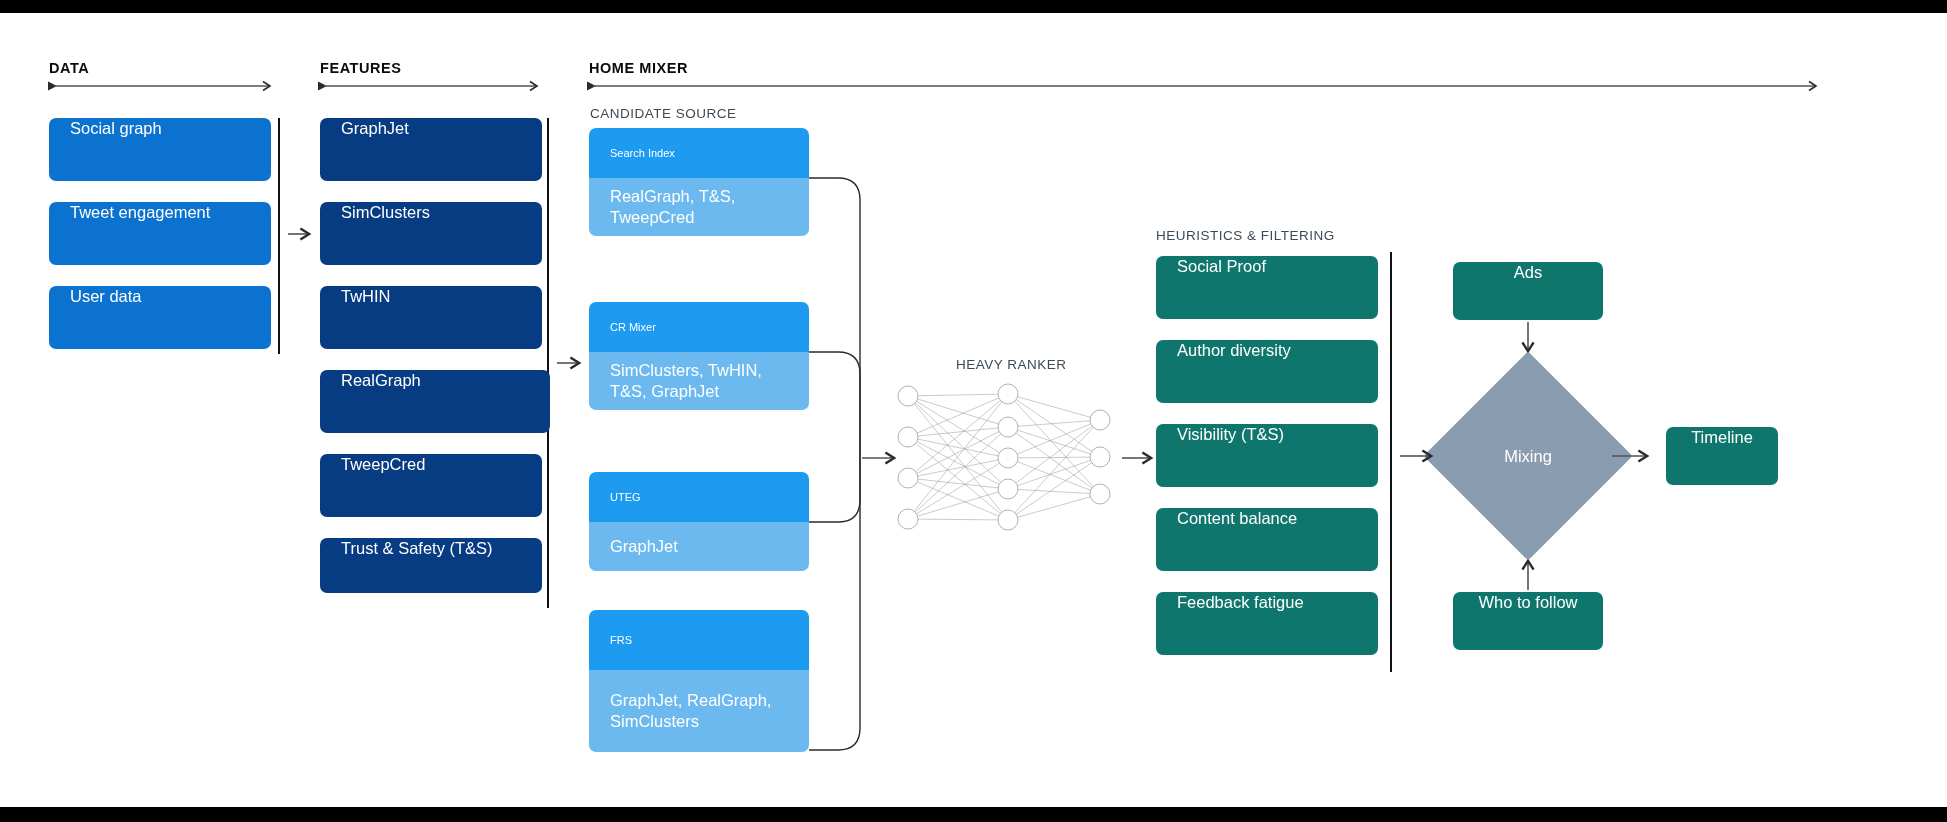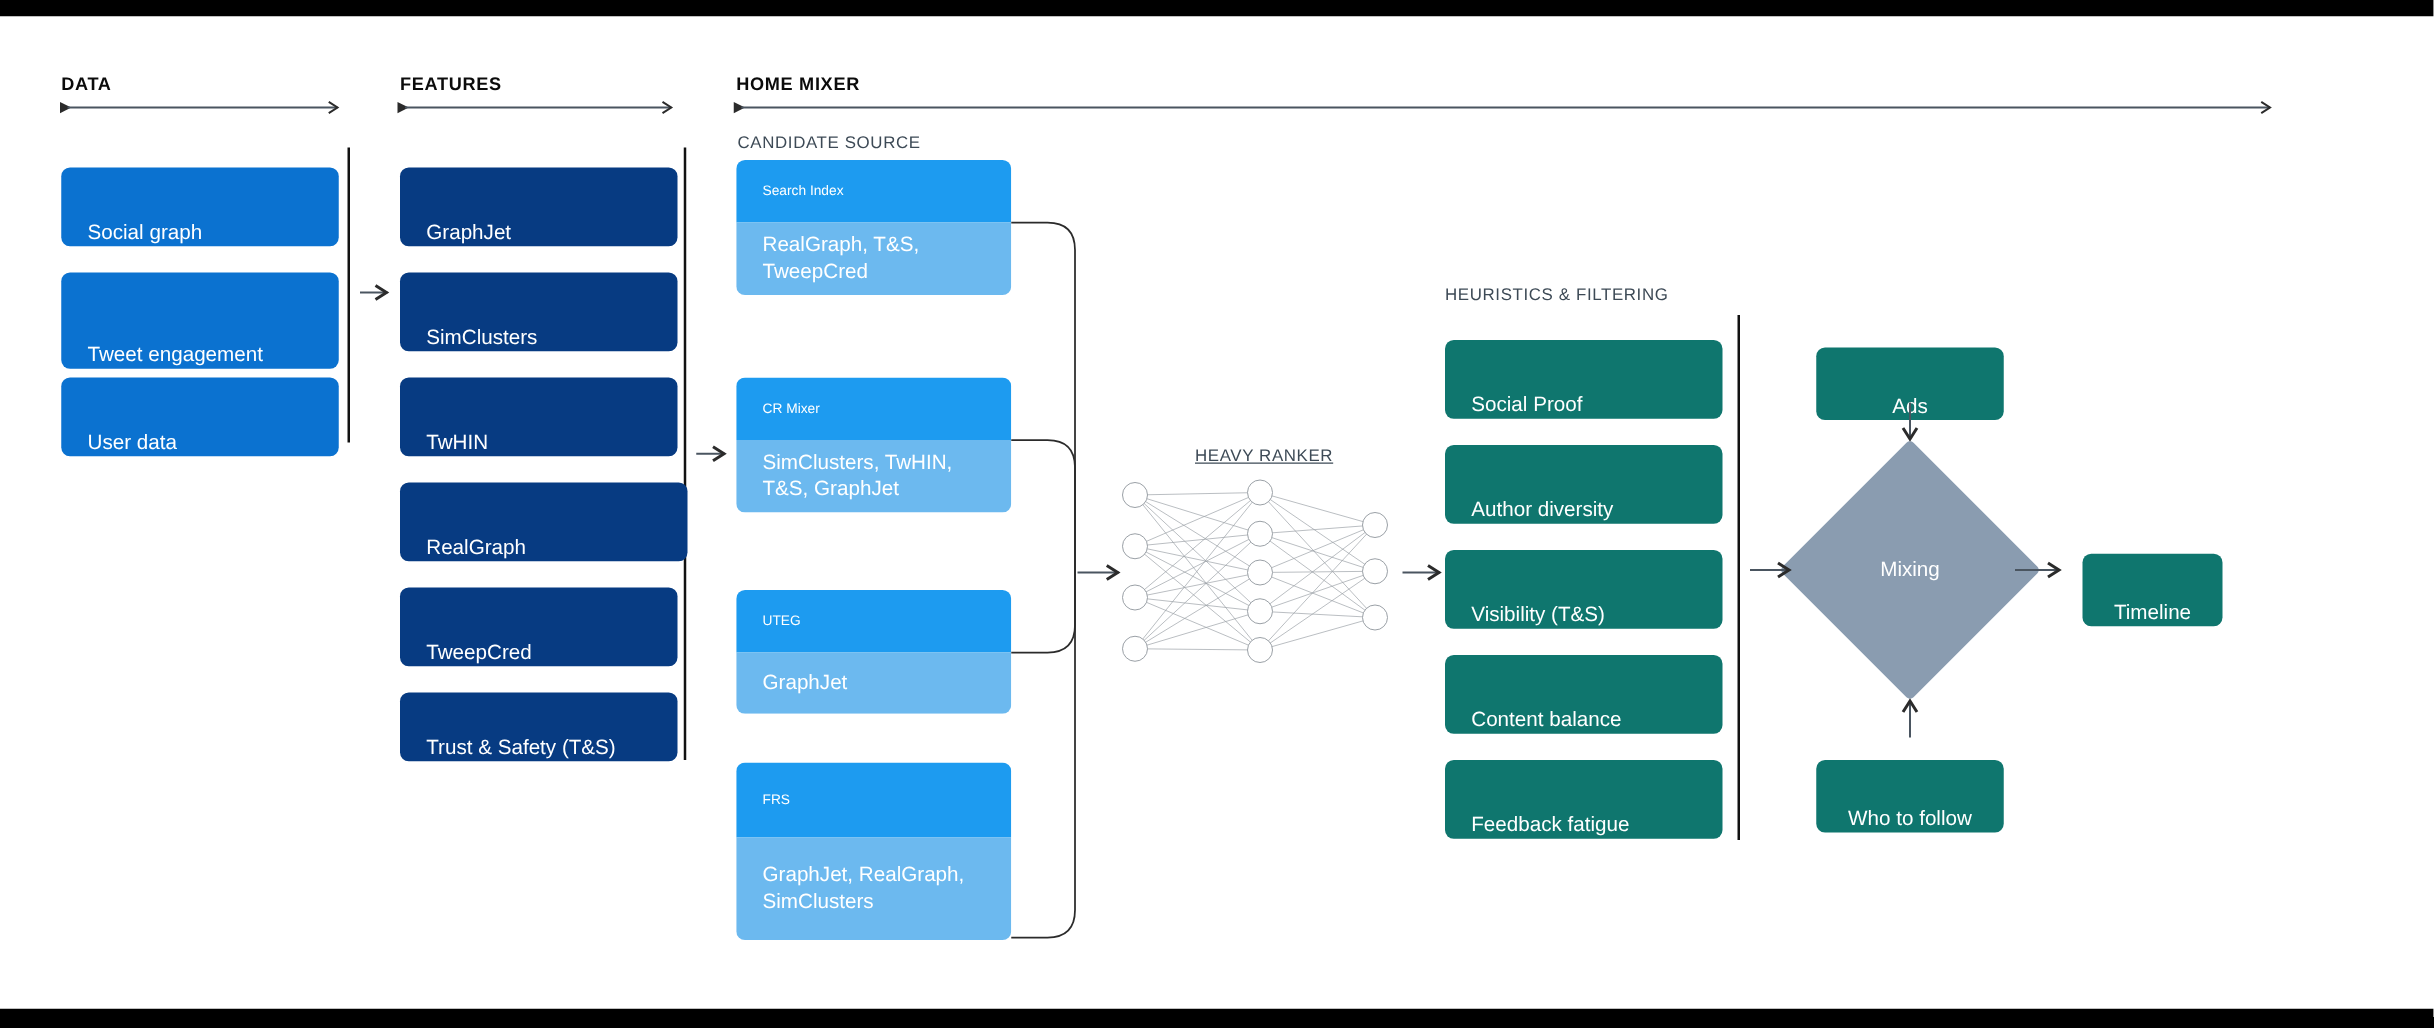--- a/index.html
+++ b/index.html
@@ -64,10 +64,9 @@
     position: absolute;
     border-radius: 7px;
     display: flex;
-    align-items: flex-end;
+    align-items: flex-start;
     box-sizing: border-box;
     color: #ffffff;
-    margin-top: 16px;
   }
   .box .lbl {
     font-size: 16.5px;

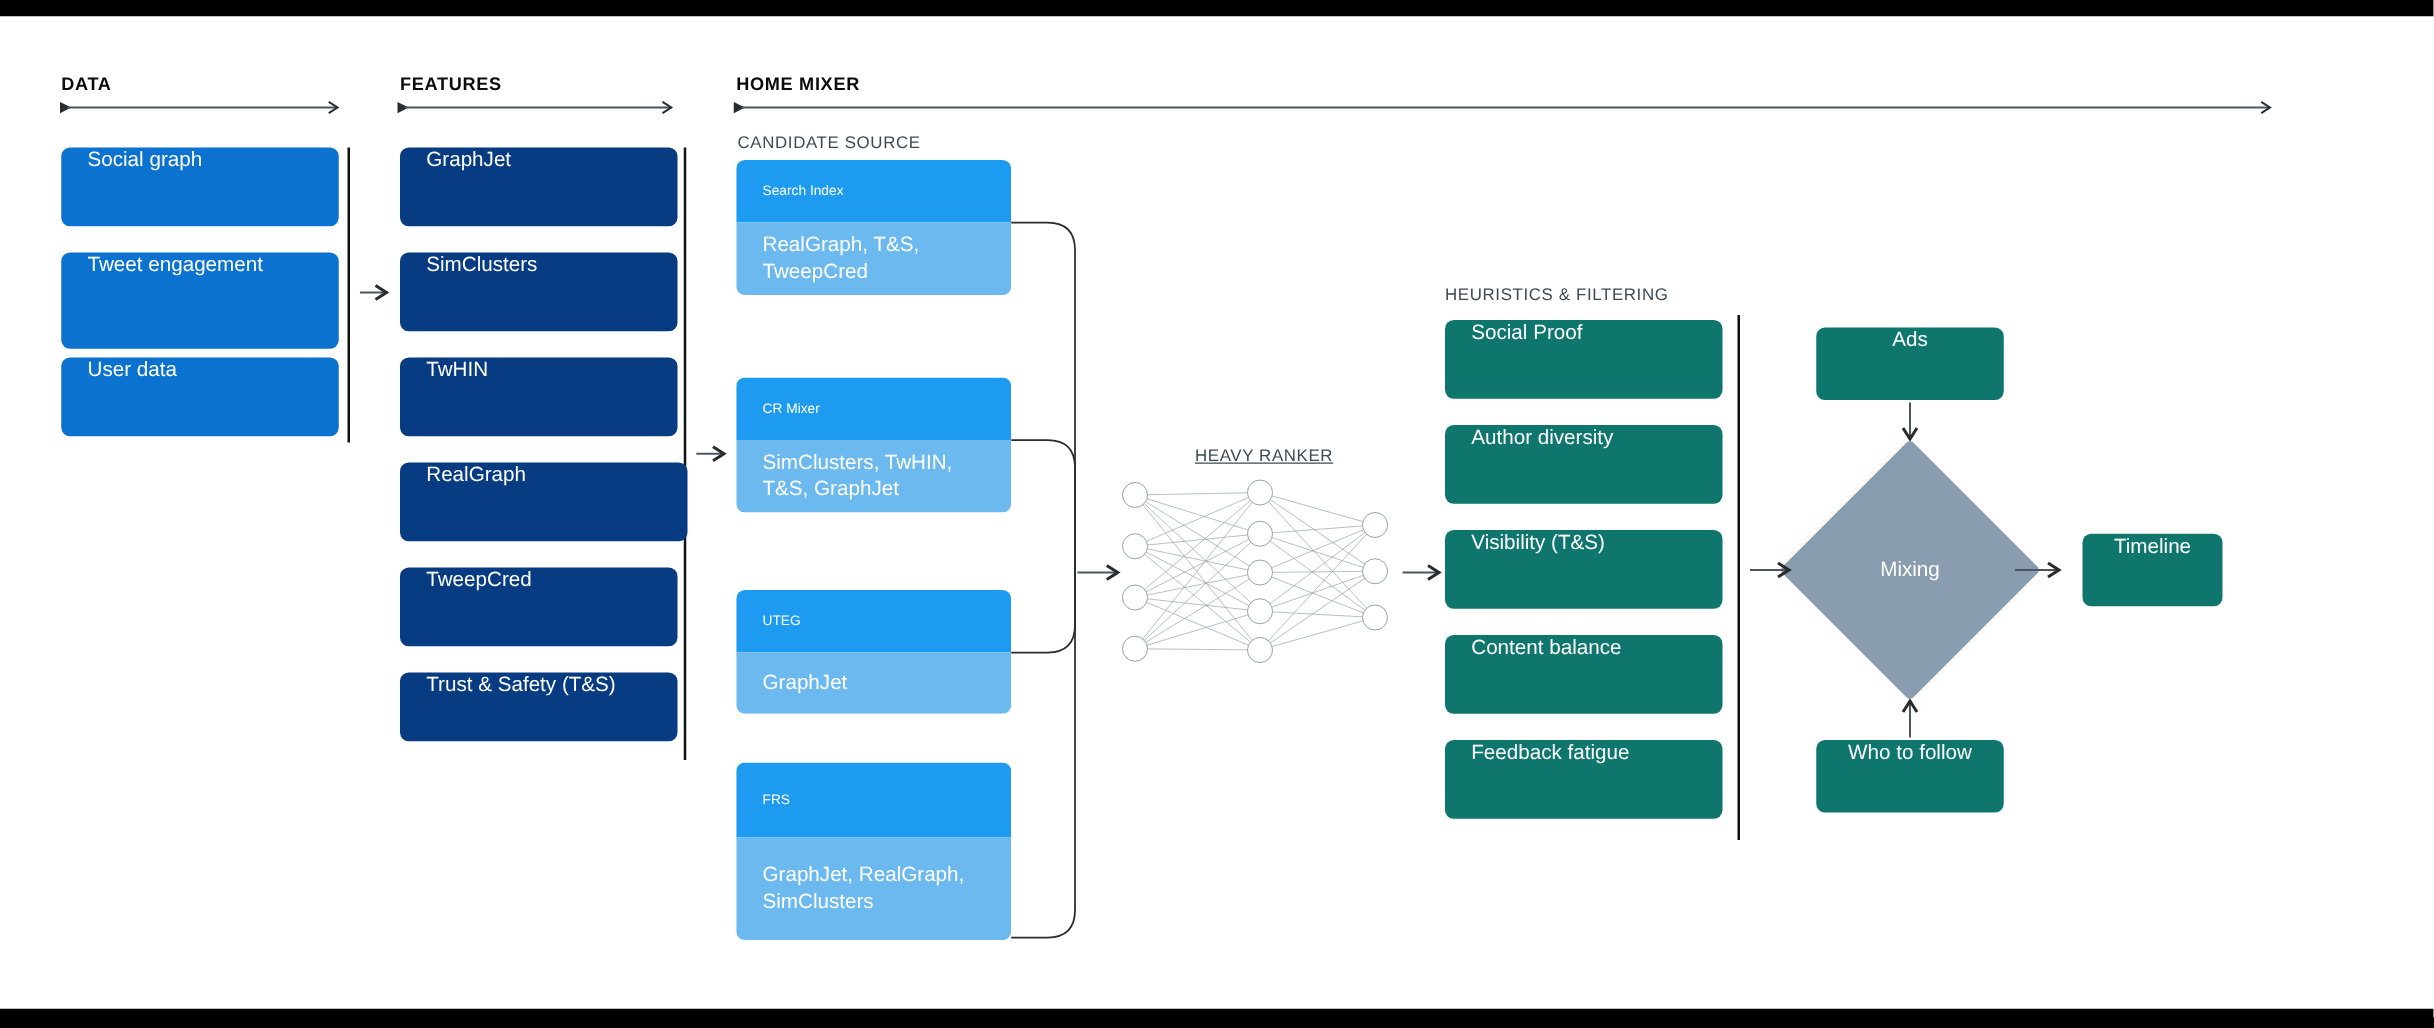--- a/index.html
+++ b/index.html
@@ -198,7 +198,7 @@
   <div class="box blue-mid pad-l" style="left:49px; top:118px; width:222px; height:63px;">
     <span class="lbl">Social graph</span>
   </div>
-  <div class="box blue-mid pad-l" style="left:49px; top:202px; width:222px; height:77px;">
+  <div class="box blue-mid pad-l" style="left:49px; top:202px; width:222px; height:63px;">
     <span class="lbl">Tweet engagement</span>
   </div>
   <div class="box blue-mid pad-l" style="left:49px; top:286px; width:222px; height:63px;">

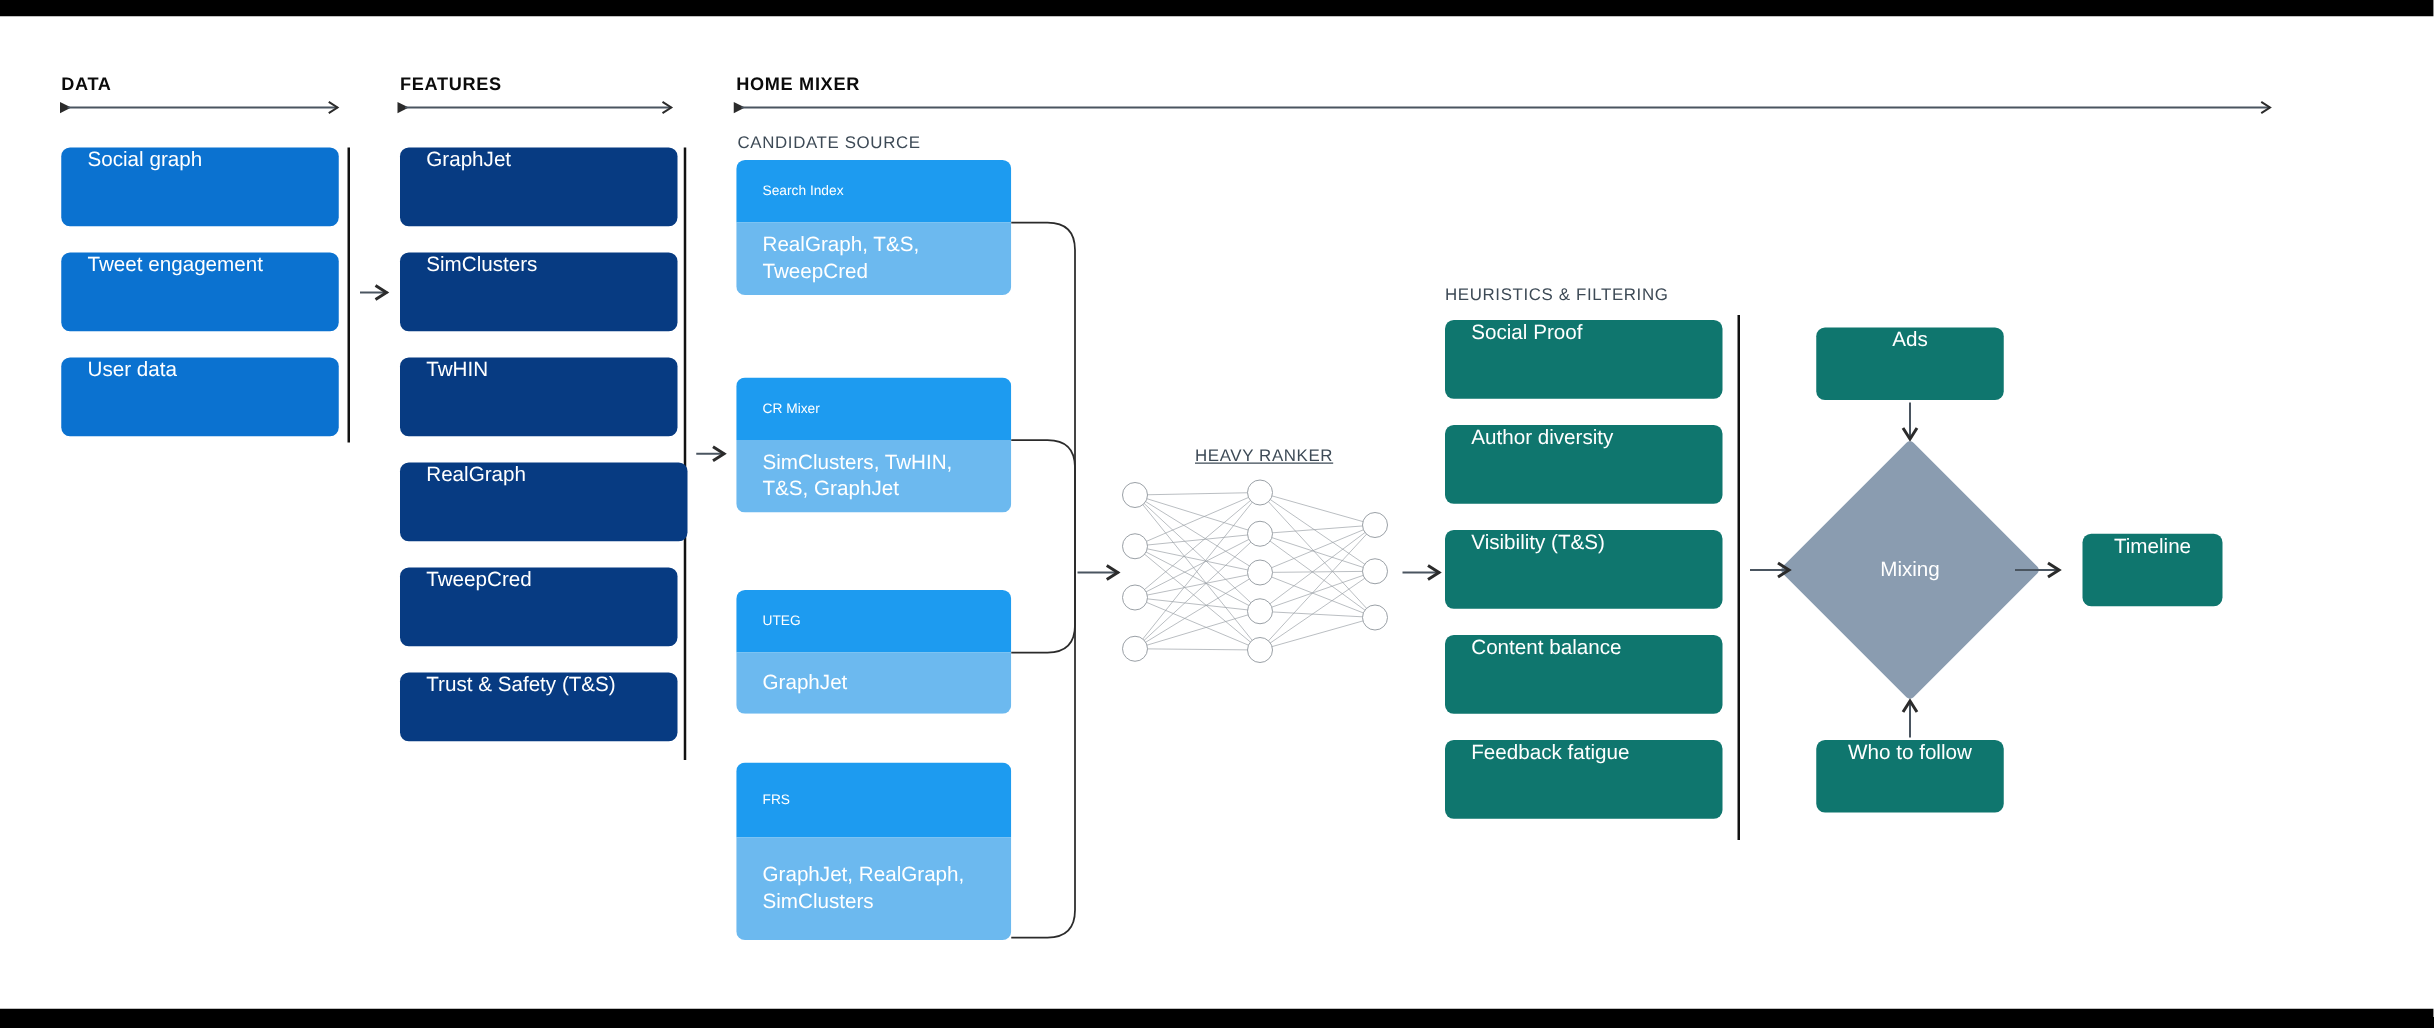--- a/index.html
+++ b/index.html
@@ -188,7 +188,7 @@
   </div>
 
   <div class="sub-head" style="left:590px; top:106px;">CANDIDATE SOURCE</div>
-  <div id="heavy-ranker-label" style="left:956px; top:357px;text-decoration:underline;">HEAVY RANKER</div>
+  <div id="heavy-ranker-label" style="left:956px; top:357px;">HEAVY RANKER</div>
   <div class="sub-head" style="left:1156px; top:228px;">HEURISTICS &amp; FILTERING</div>
 
   <div class="vdiv" style="left:278px; top:118px; height:236px;"></div>

